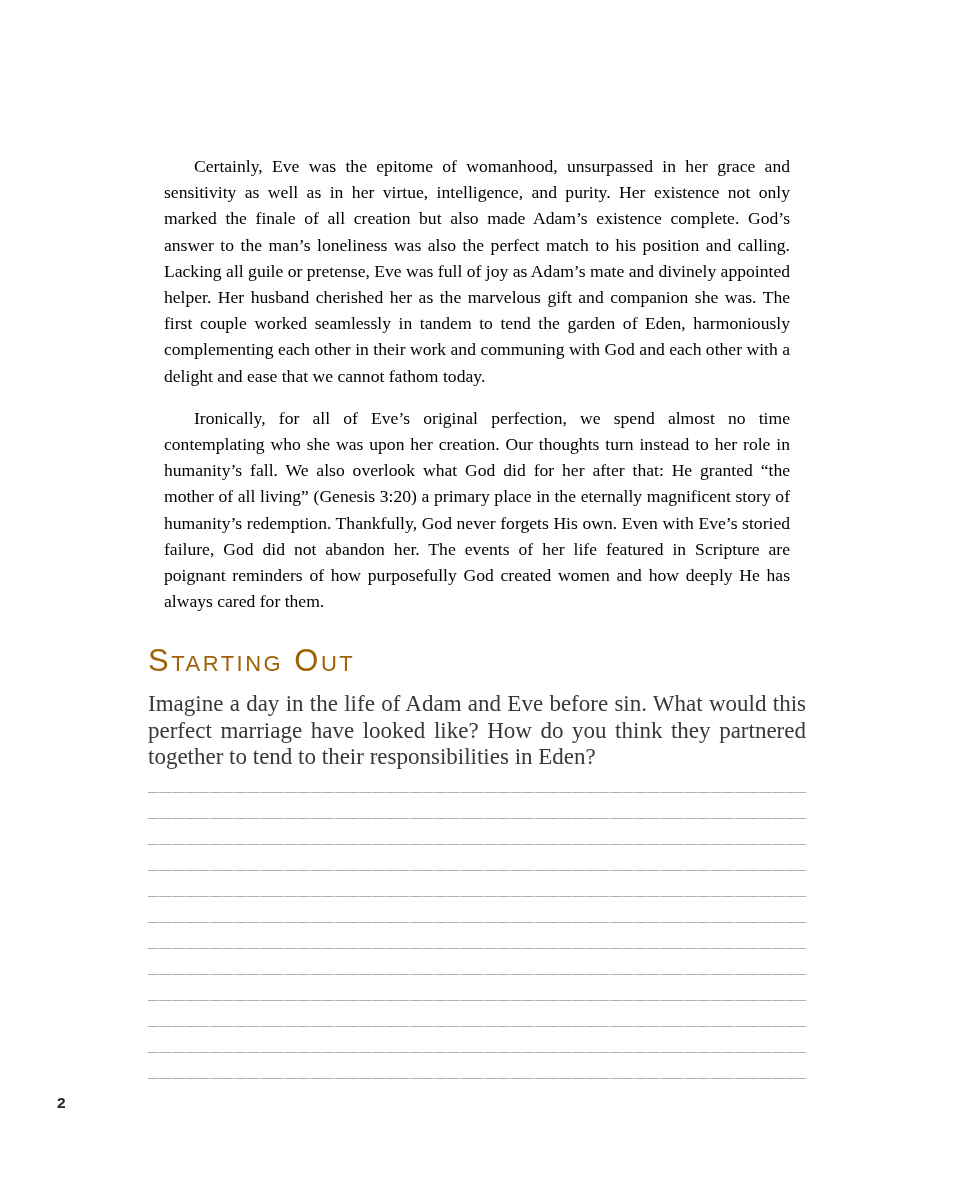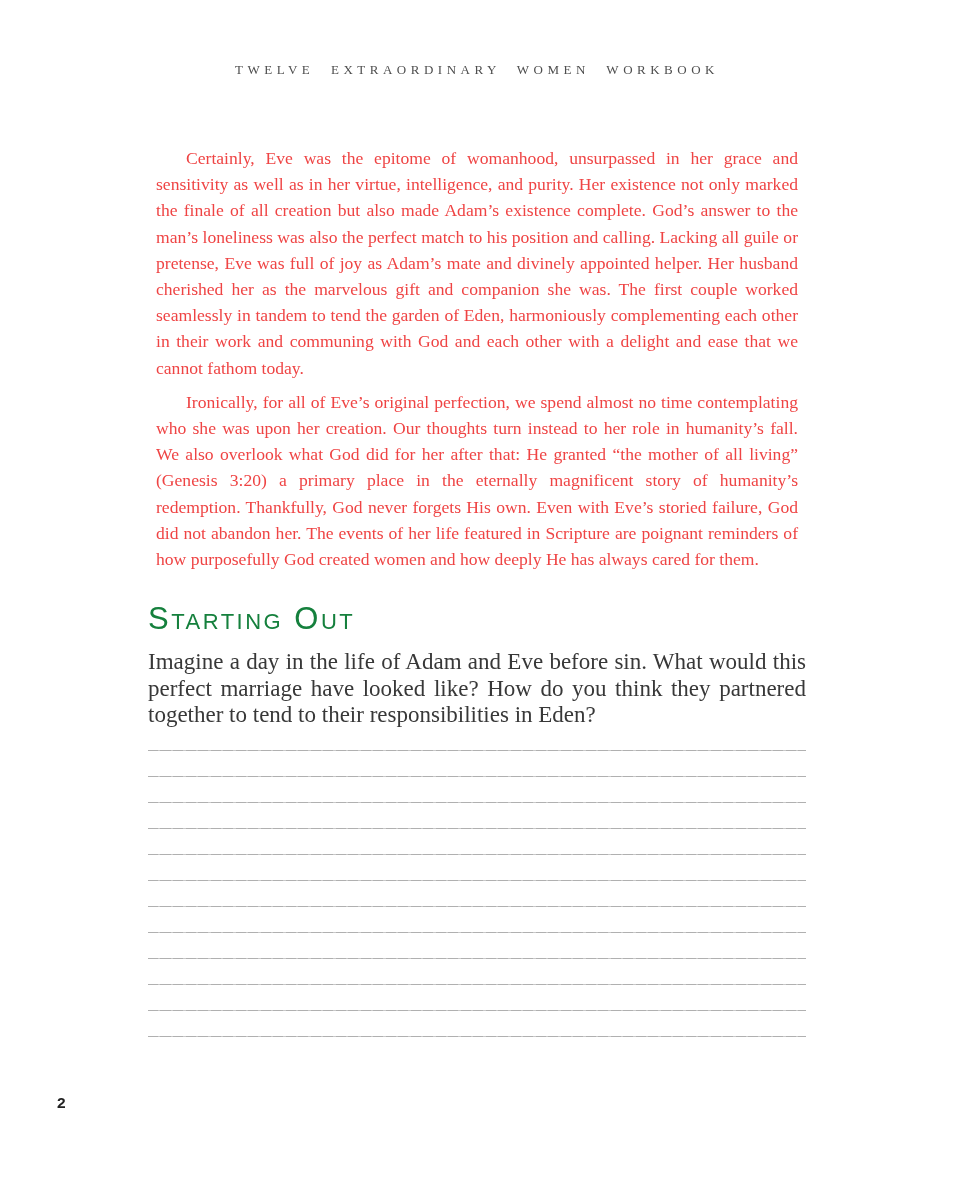--- a/index.html
+++ b/index.html
@@ -88,7 +88,6 @@
 
 <div class="page">
 
-  <div class="running-head">TWELVE EXTRAORDINARY WOMEN WORKBOOK</div>
 
   <div class="content">
 

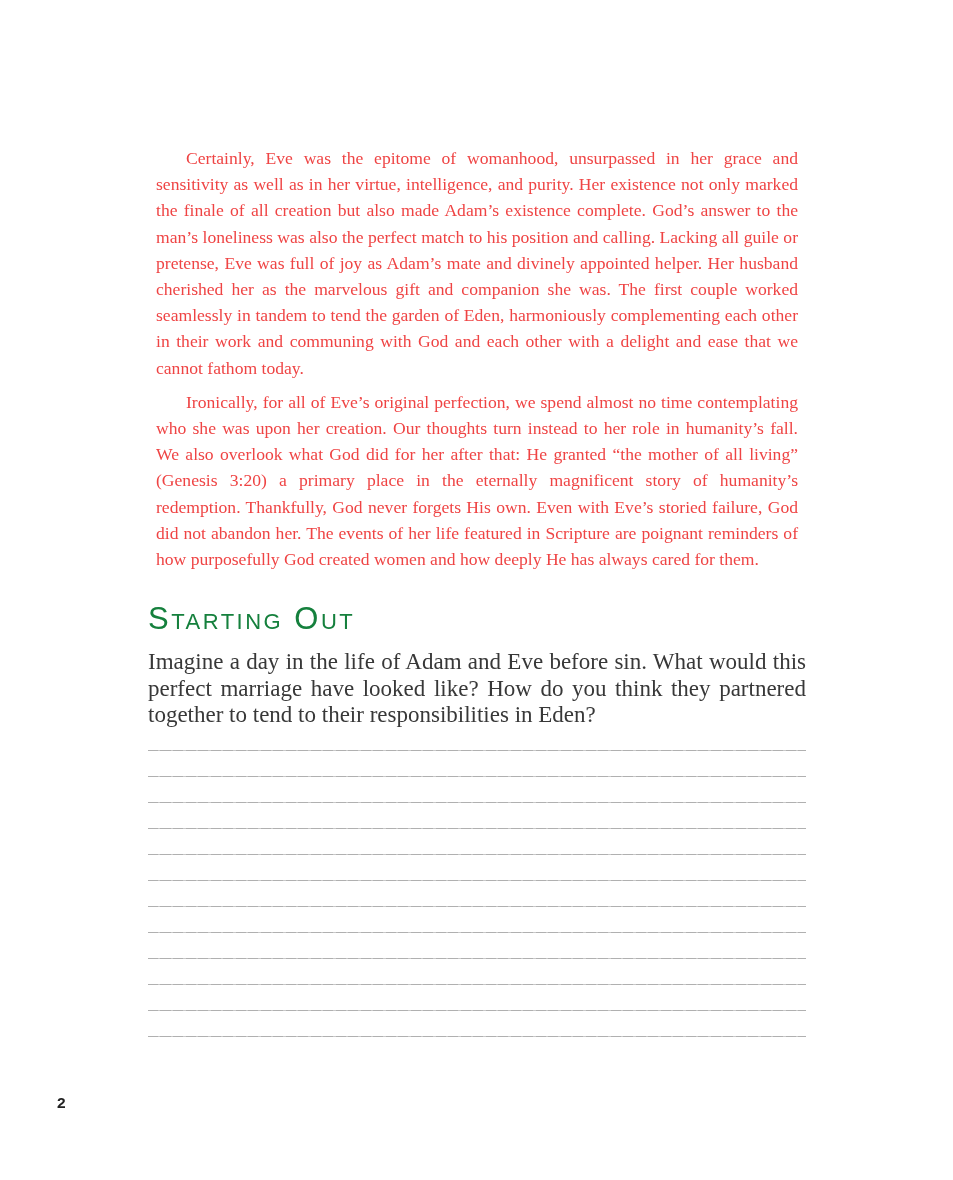--- a/index.html
+++ b/index.html
@@ -32,12 +32,12 @@
     width: 658px;
   }
   .body-para {
-    margin: 8px;
+    margin: 16px;
     font-size: 17.6px;
     line-height: 26.2px;
     text-align: justify;
     text-indent: 30px;
-    color: #ef4444;
+    color: #000000;
   }
   .section-heading {
     margin: 30px 0 0 0;

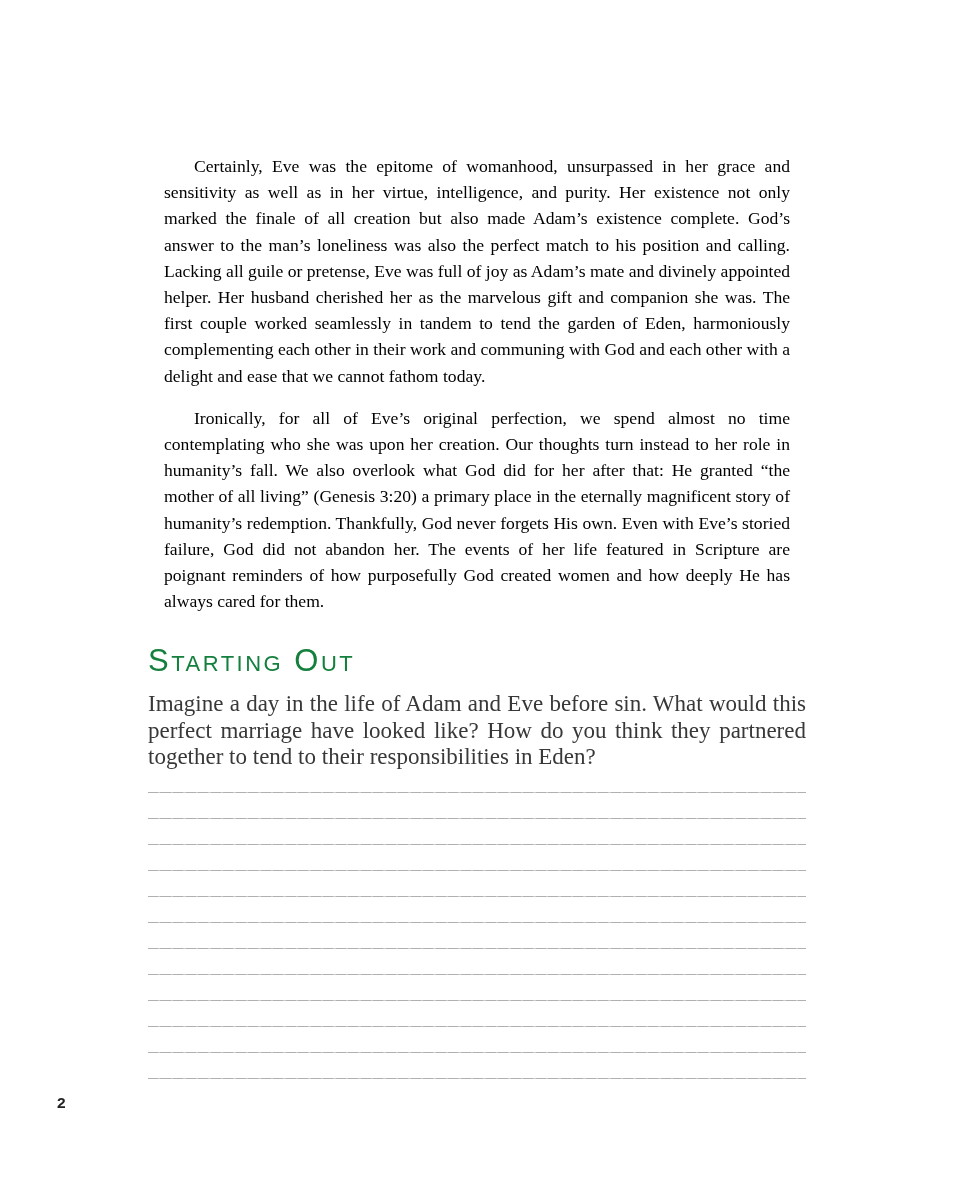--- a/index.html
+++ b/index.html
@@ -47,7 +47,7 @@
     font-size: 31px;
     line-height: 34px;
     letter-spacing: 2.5px;
-    color: #15803d;
+    color: #a16207;
   }
   .question {
     margin: 13px 0 0 0;

